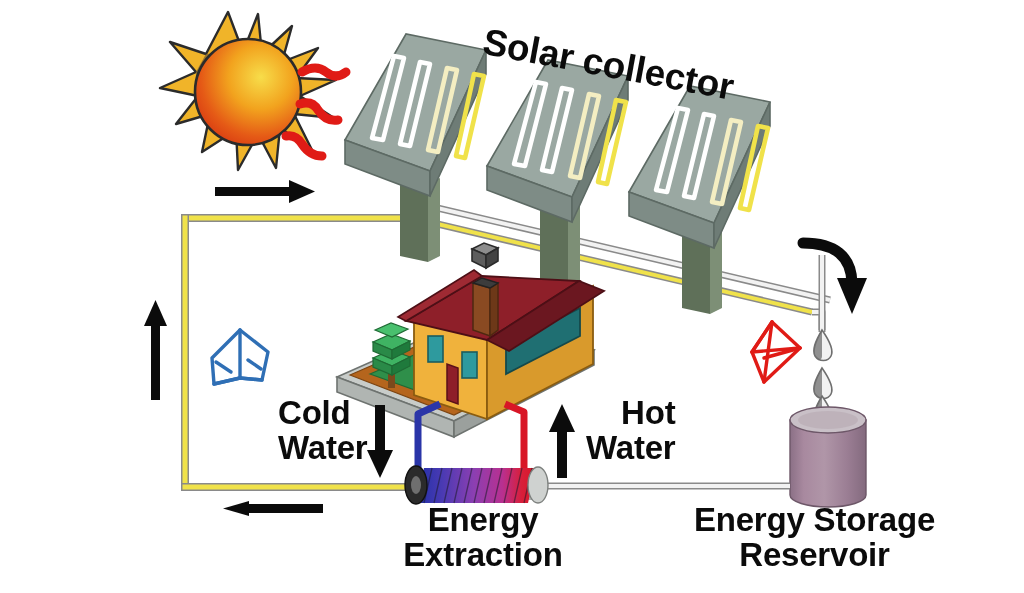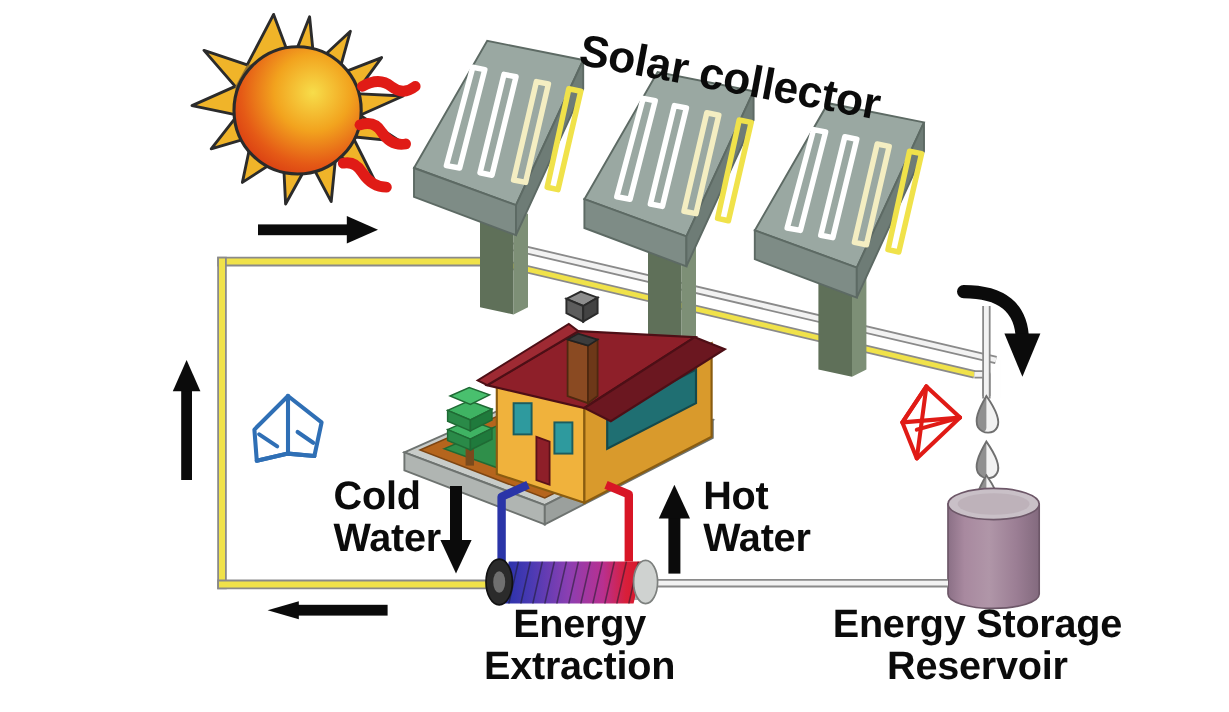--- a/index.html
+++ b/index.html
@@ -50,7 +50,7 @@
     left: 586px;
     top: 396px;
     font-size: 33px;
-    text-align: left;
+    text-align: right;
   }
   #label-energy-extraction {
     left: 396px;

